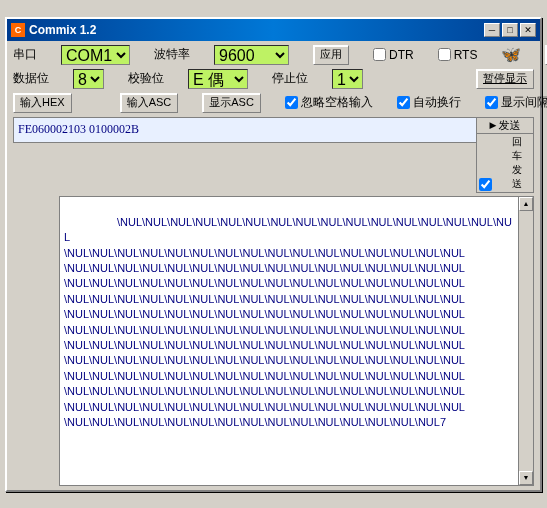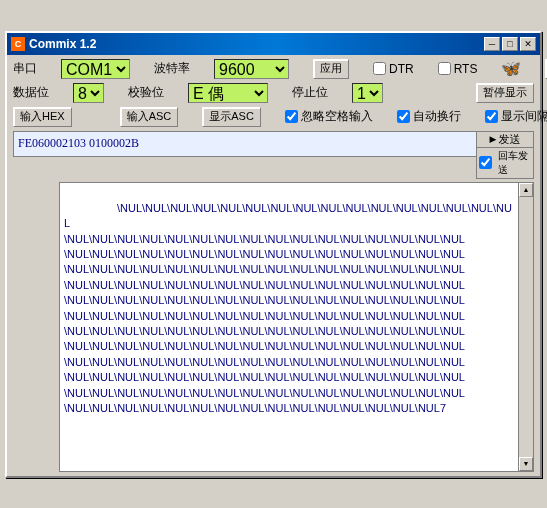--- a/index.html
+++ b/index.html
@@ -293,7 +293,7 @@
       </select>
 
       <span class="label">校验位</span>
-      <select style="width:80px;">
+      <select style="width:60px;">
         <option>E 偶</option>
         <option>O 奇</option>
         <option>N 无</option>

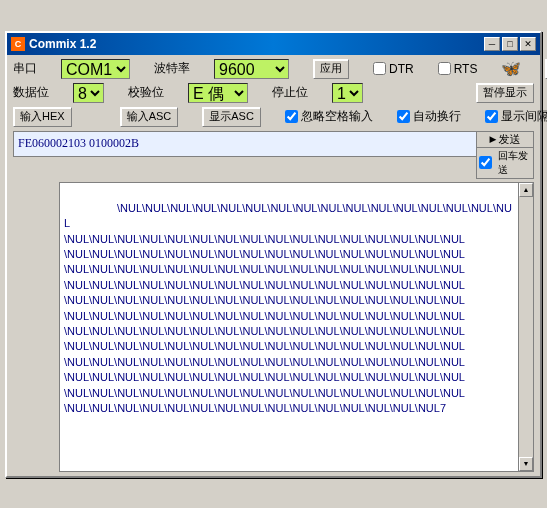--- a/index.html
+++ b/index.html
@@ -306,7 +306,7 @@
       </select>
 
 
-      <button class="btn" style="margin-left:auto;">暂停显示</button>
+      <button class="btn" style="margin-left:auto;text-decoration:underline;">暂停显示</button>
     </div>
 
     <div class="row1">

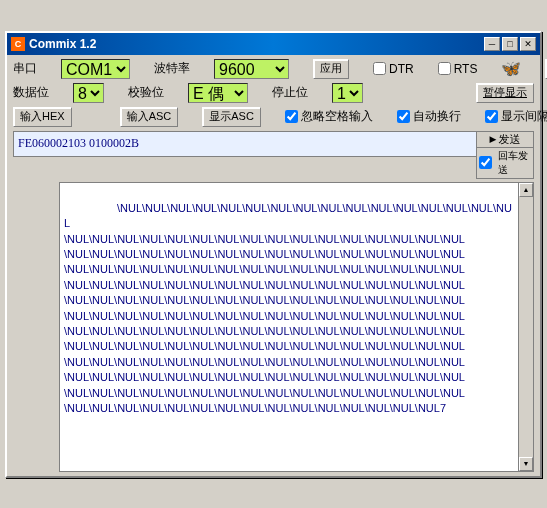--- a/index.html
+++ b/index.html
@@ -226,10 +226,10 @@
 
     .send-checkbox-row {
       display: flex;
-      align-items: center;
+      align-items: flex-end;
       padding: 1px 2px;
       font-size: 10px;
-      gap: 6px;
+      gap: 20px;
     }
   </style>
 </head>

